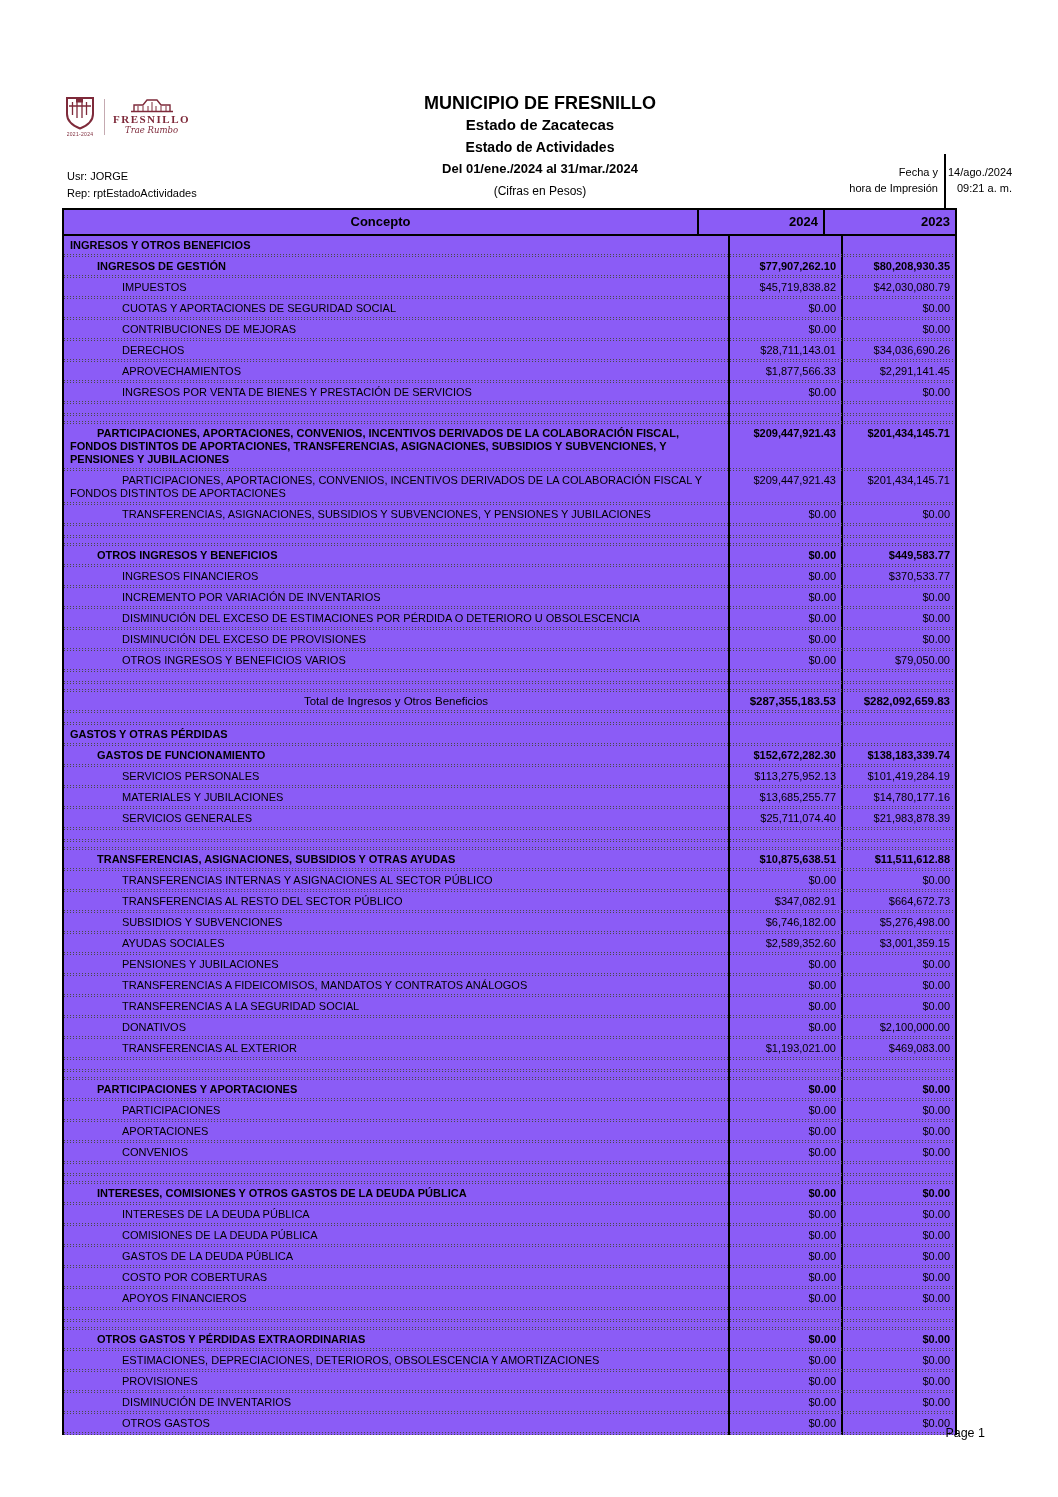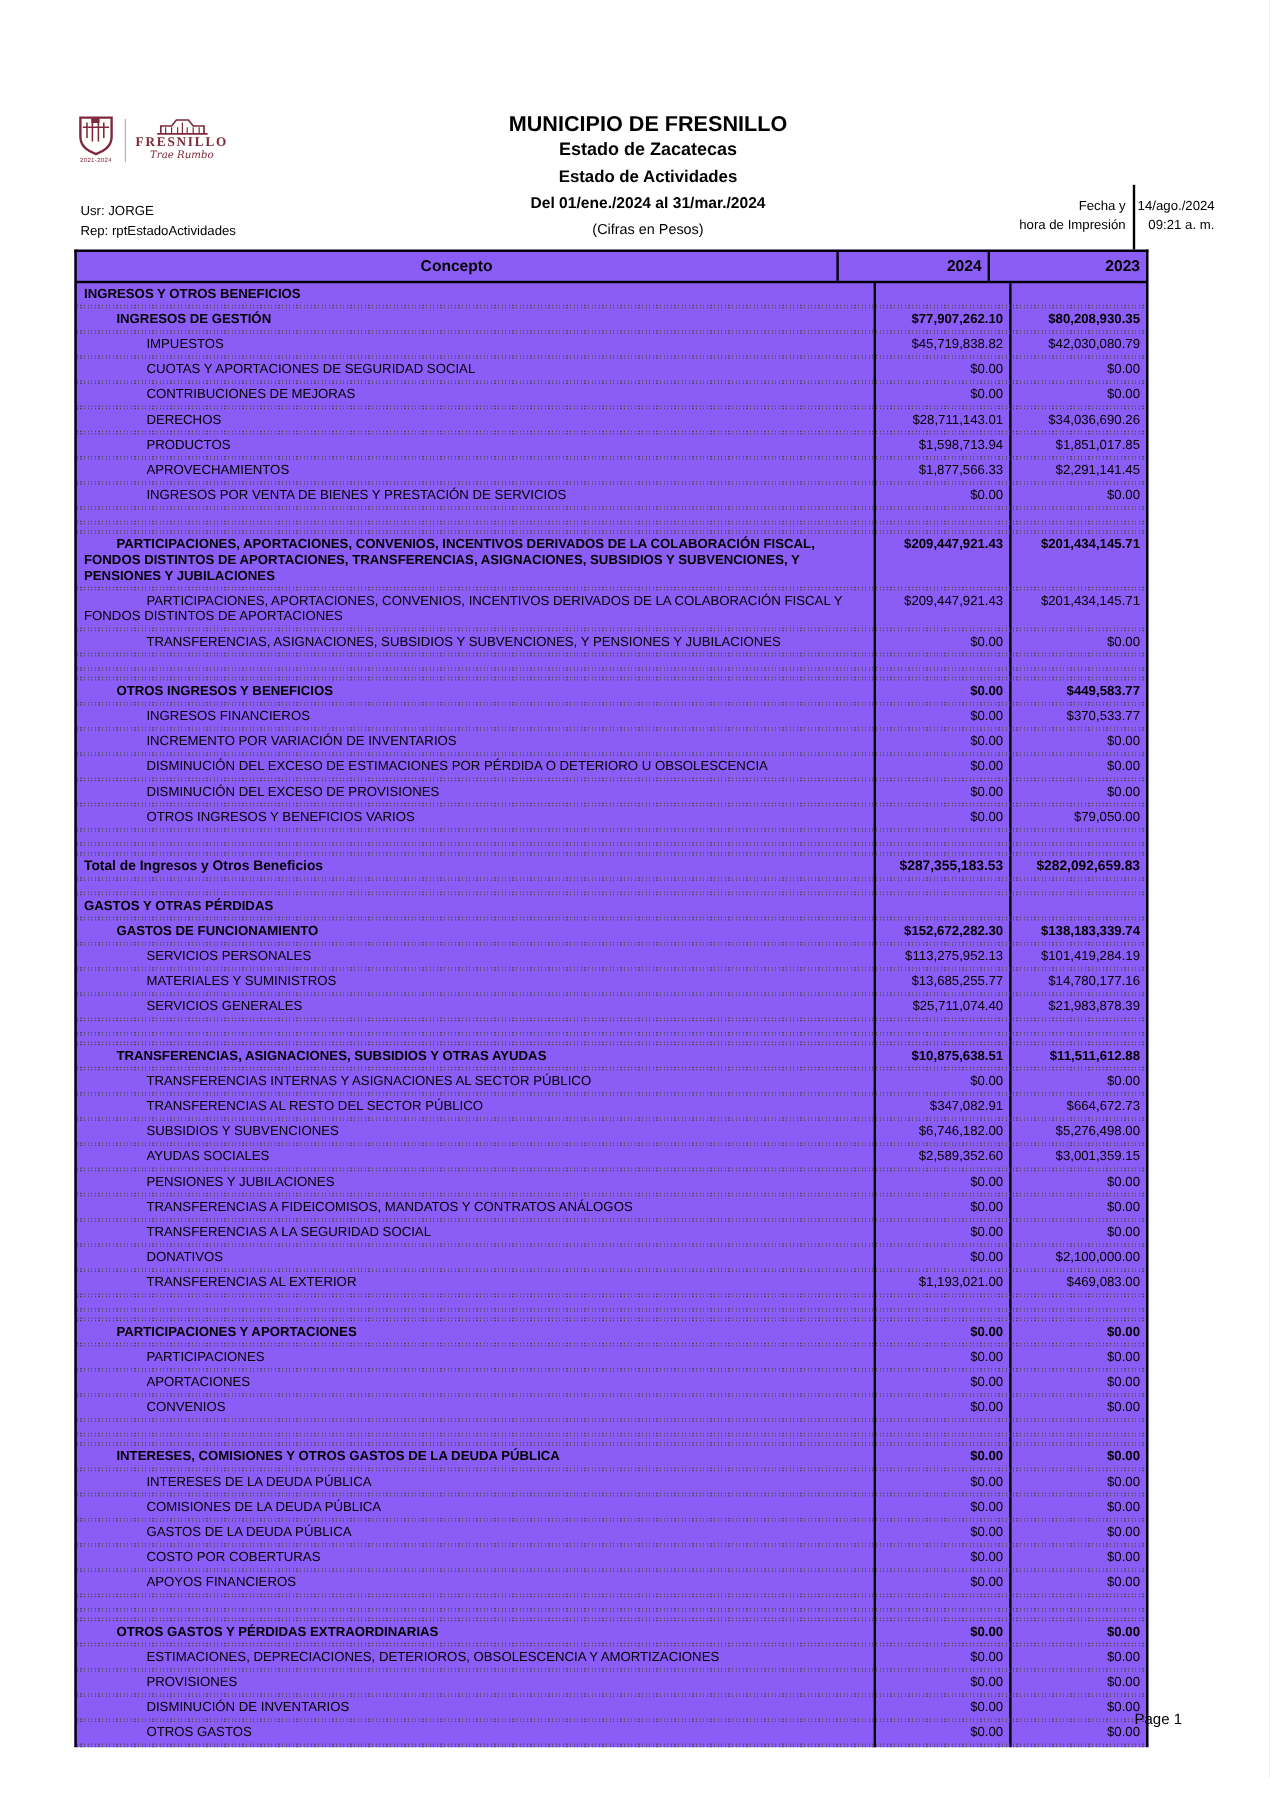--- a/index.html
+++ b/index.html
@@ -149,11 +149,6 @@
           <div class="c-val v2">$34,036,690.26</div>
         </div>
         <div class="tr item">
-          <div class="c-label">PRODUCTOS</div>
-          <div class="c-val">$1,598,713.94</div>
-          <div class="c-val v2">$1,851,017.85</div>
-        </div>
-        <div class="tr item">
           <div class="c-label">APROVECHAMIENTOS</div>
           <div class="c-val">$1,877,566.33</div>
           <div class="c-val v2">$2,291,141.45</div>

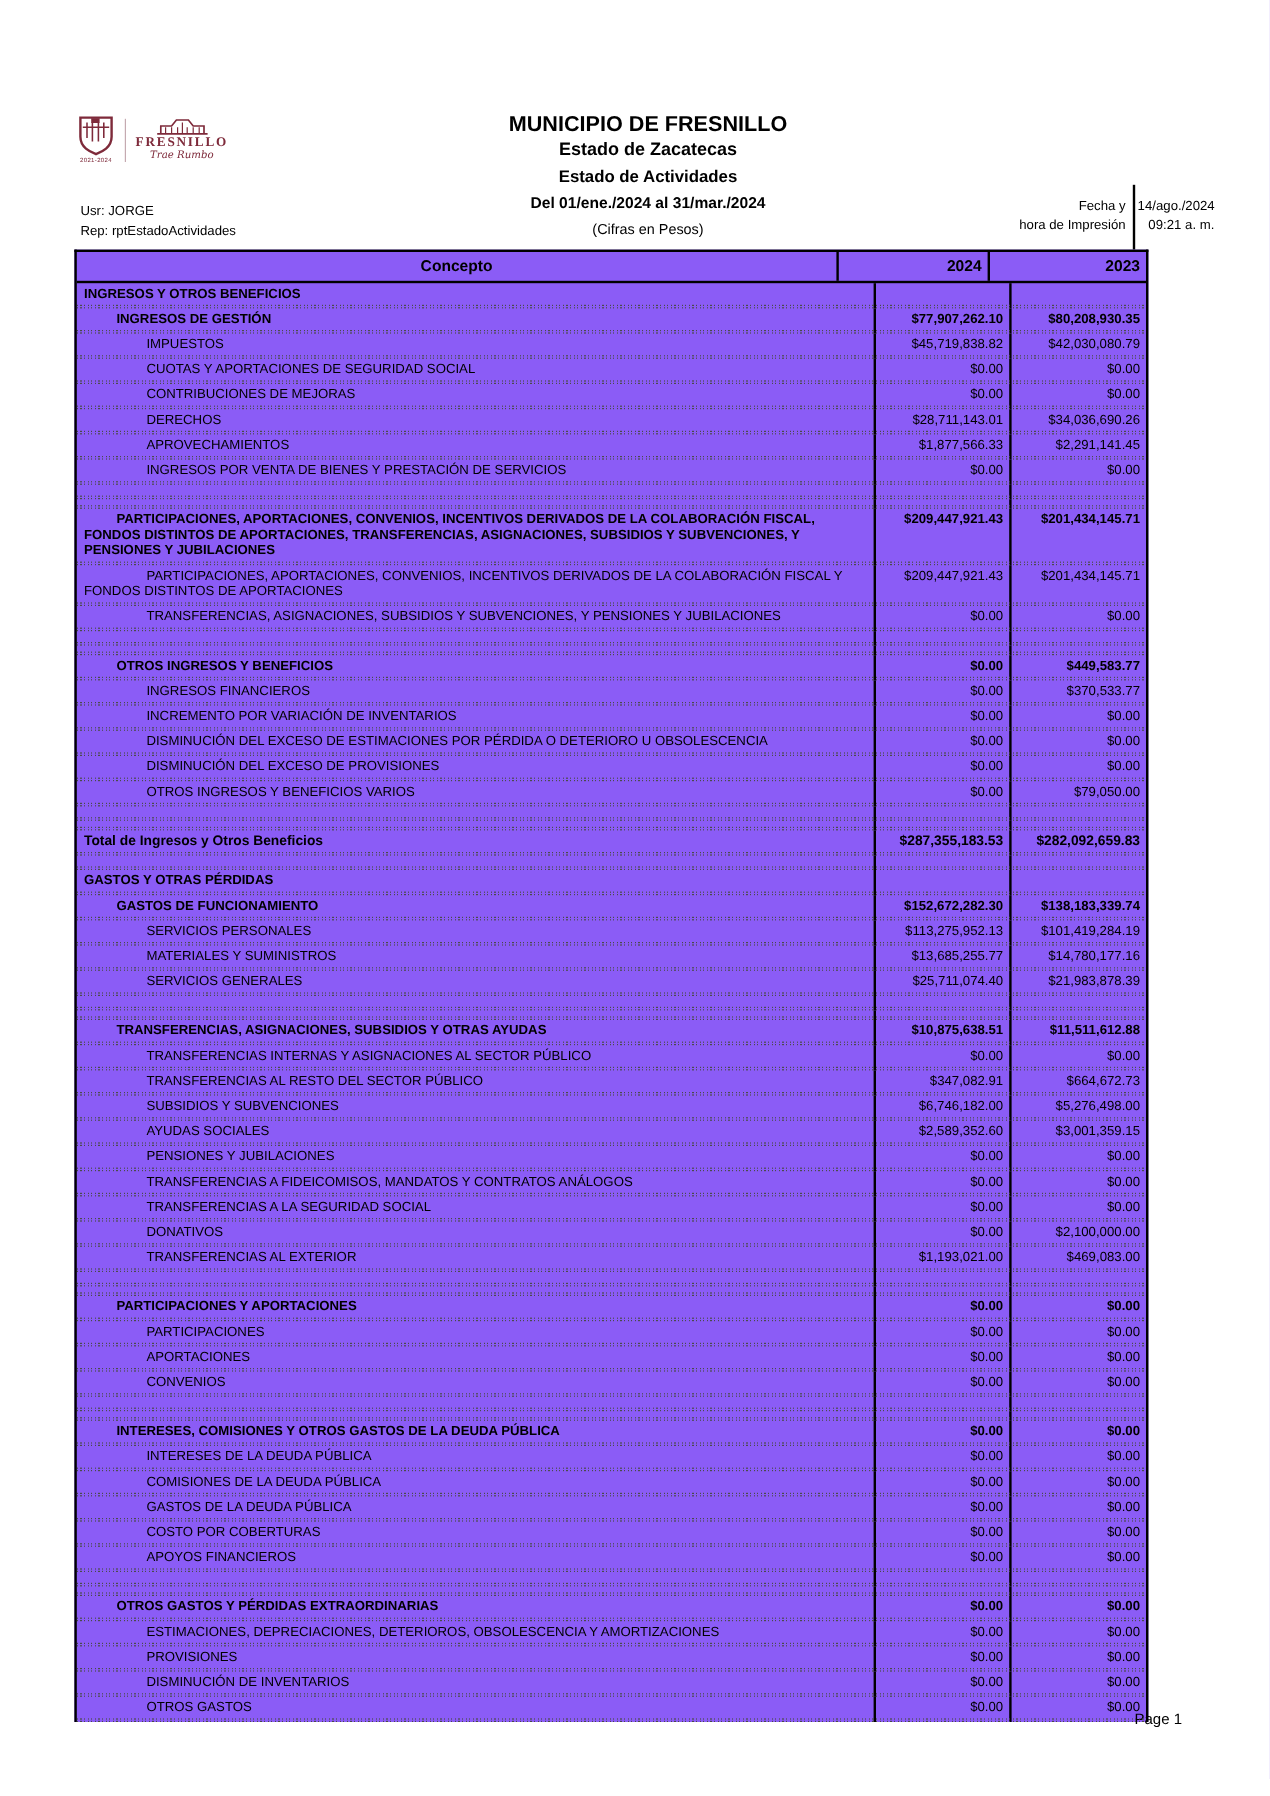--- a/index.html
+++ b/index.html
@@ -55,7 +55,7 @@
   .group .c-label{font-weight:bold;text-indent:27px;}
   .group .c-val{font-weight:bold;}
   .item .c-label{text-indent:52px;}
-  .total .c-label{font-weight:bold;font-size:11.5px;}
+  .total .c-label{font-weight:normal;font-size:11.5px;text-align:center;}
   .total .c-val{font-weight:bold;font-size:11.5px;}
   .blank{min-height:12px;}
   .blank2{min-height:8px;}

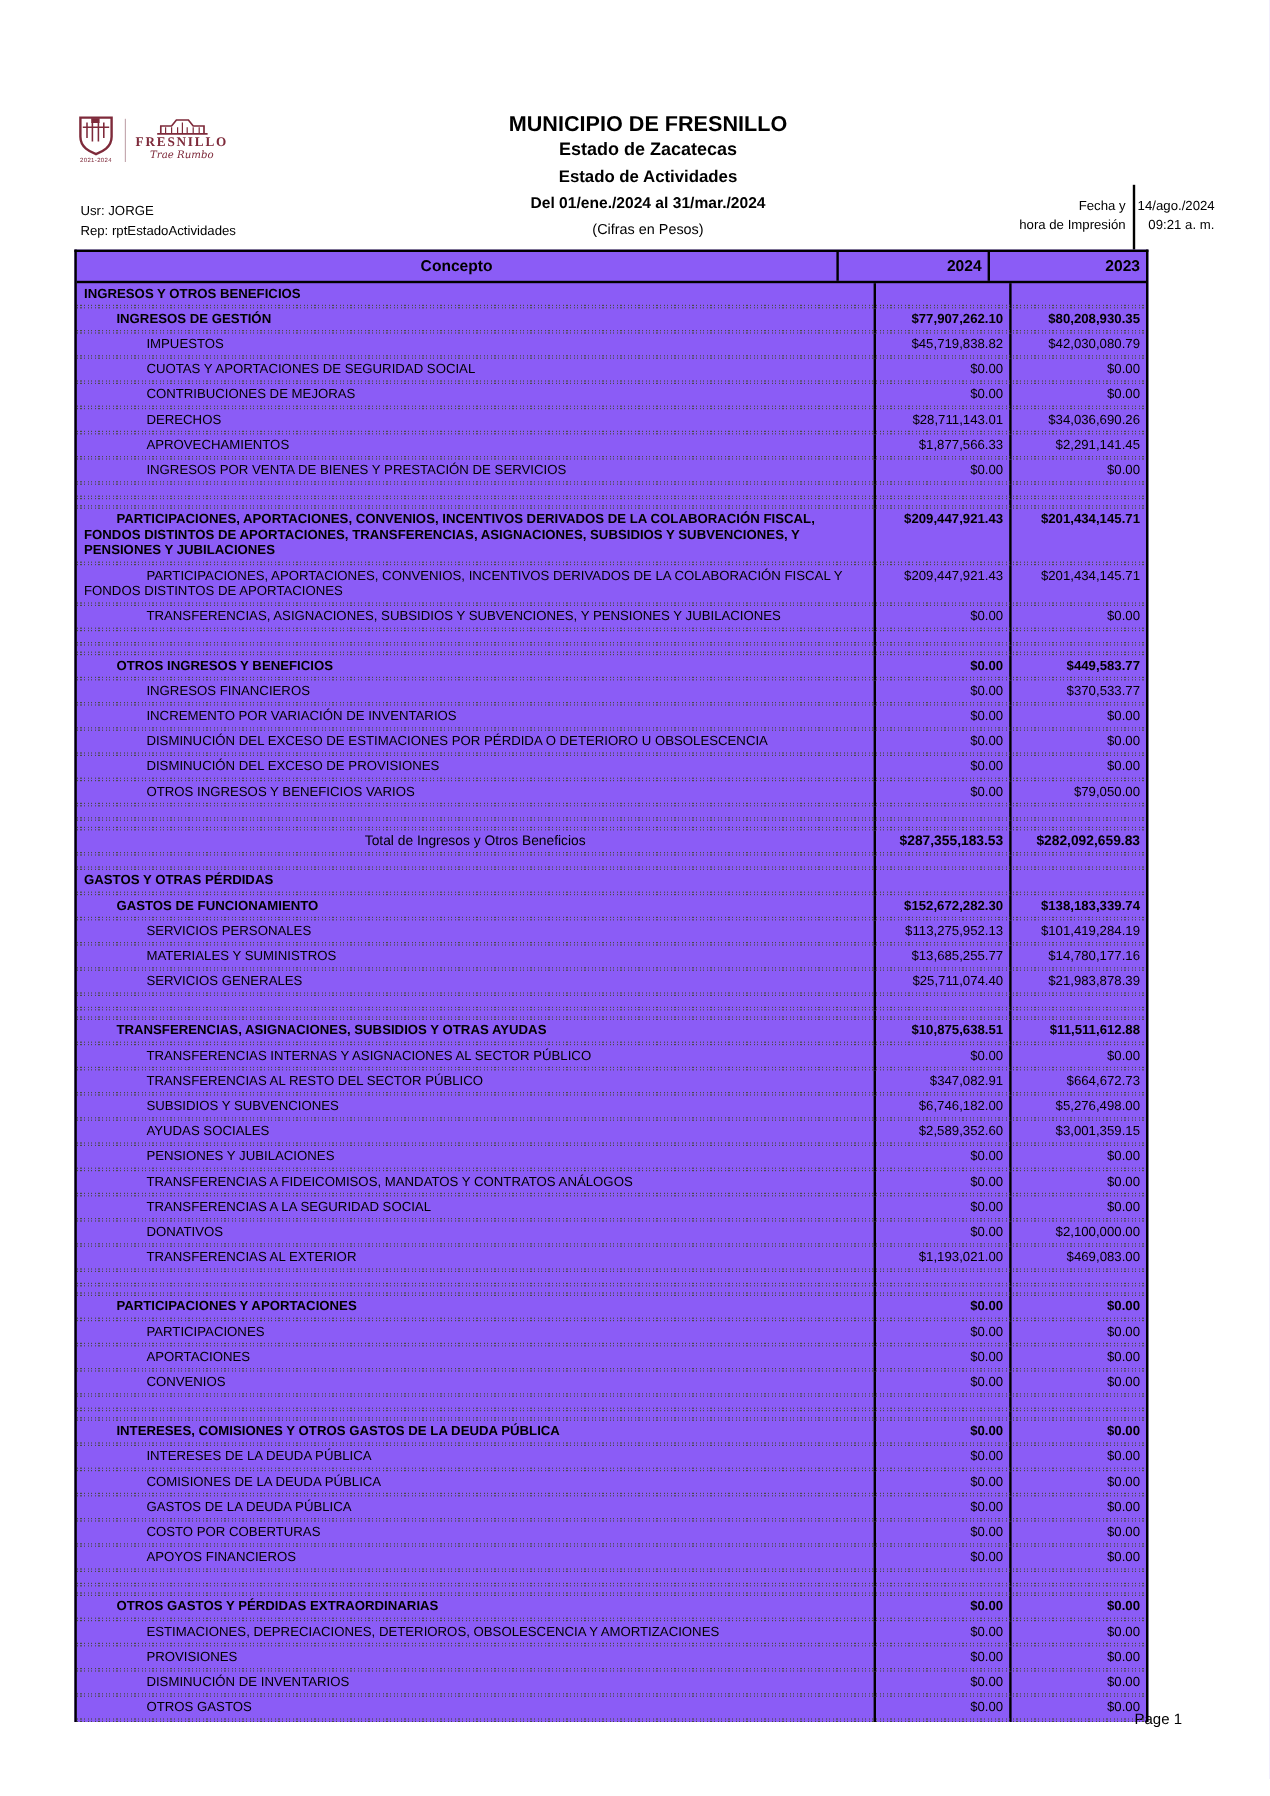--- a/index.html
+++ b/index.html
@@ -259,7 +259,7 @@
           <div class="c-val v2">$101,419,284.19</div>
         </div>
         <div class="tr item">
-          <div class="c-label">MATERIALES Y SUMINISTROS</div>
+          <div class="c-label">MATERIALES Y JUBILACIONES</div>
           <div class="c-val">$13,685,255.77</div>
           <div class="c-val v2">$14,780,177.16</div>
         </div>

